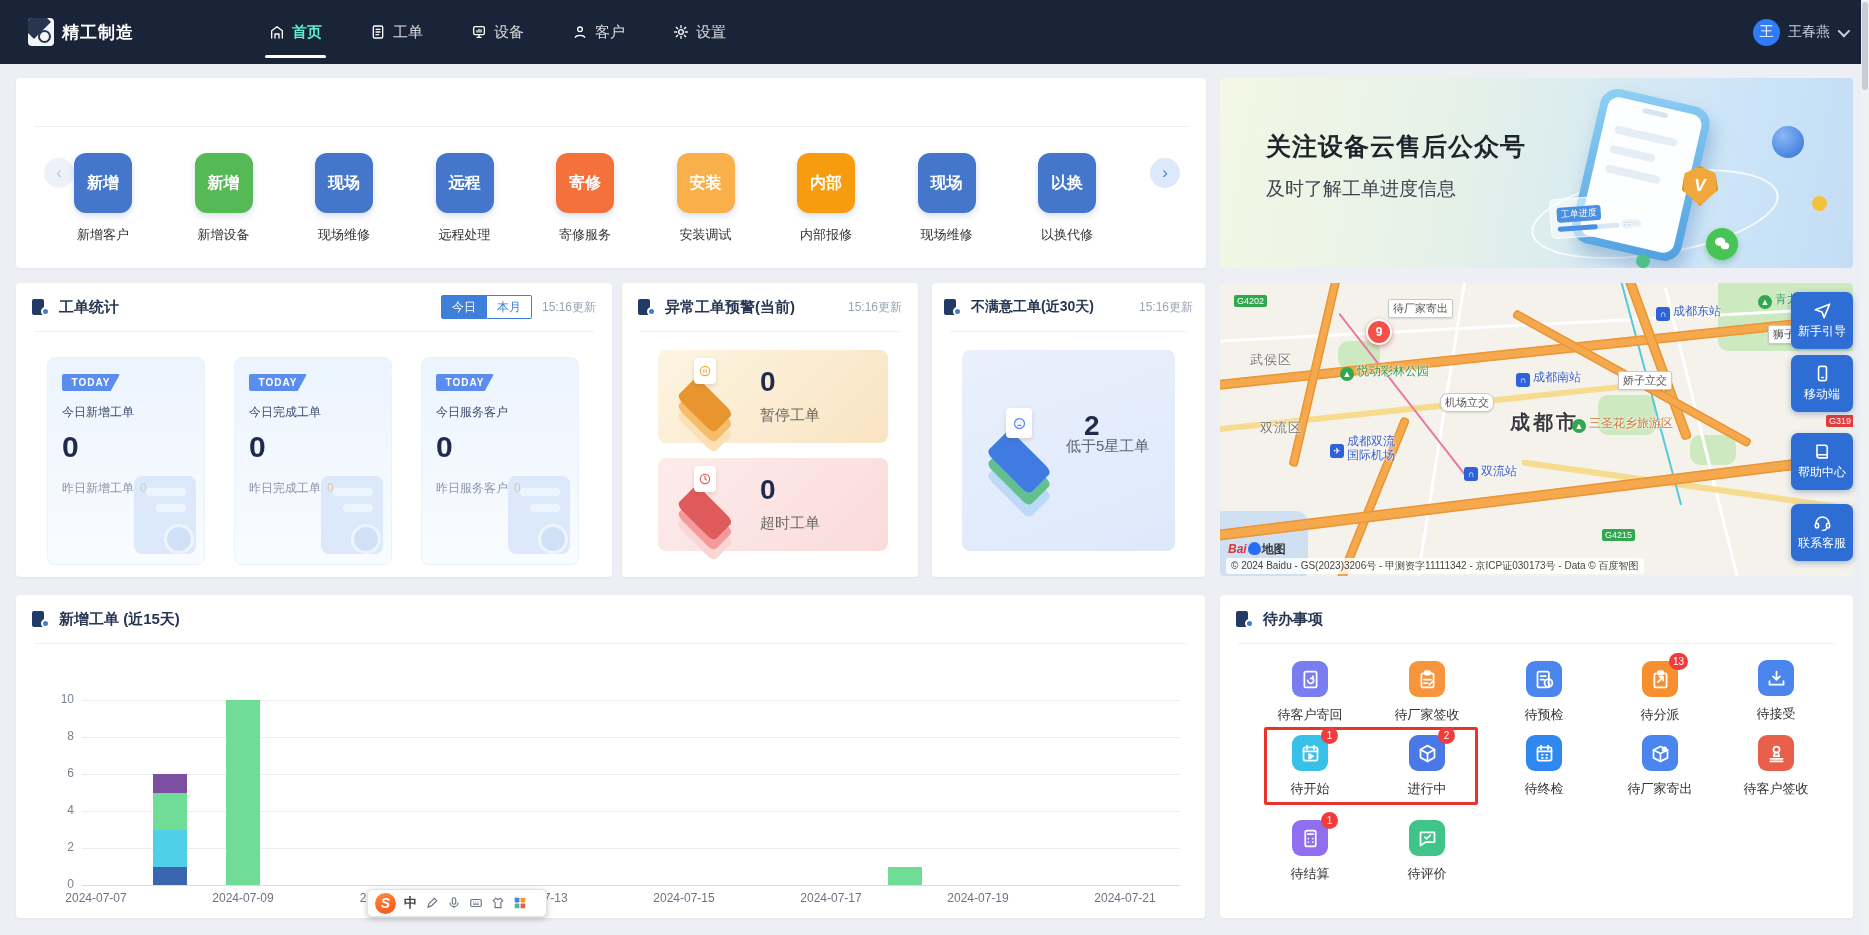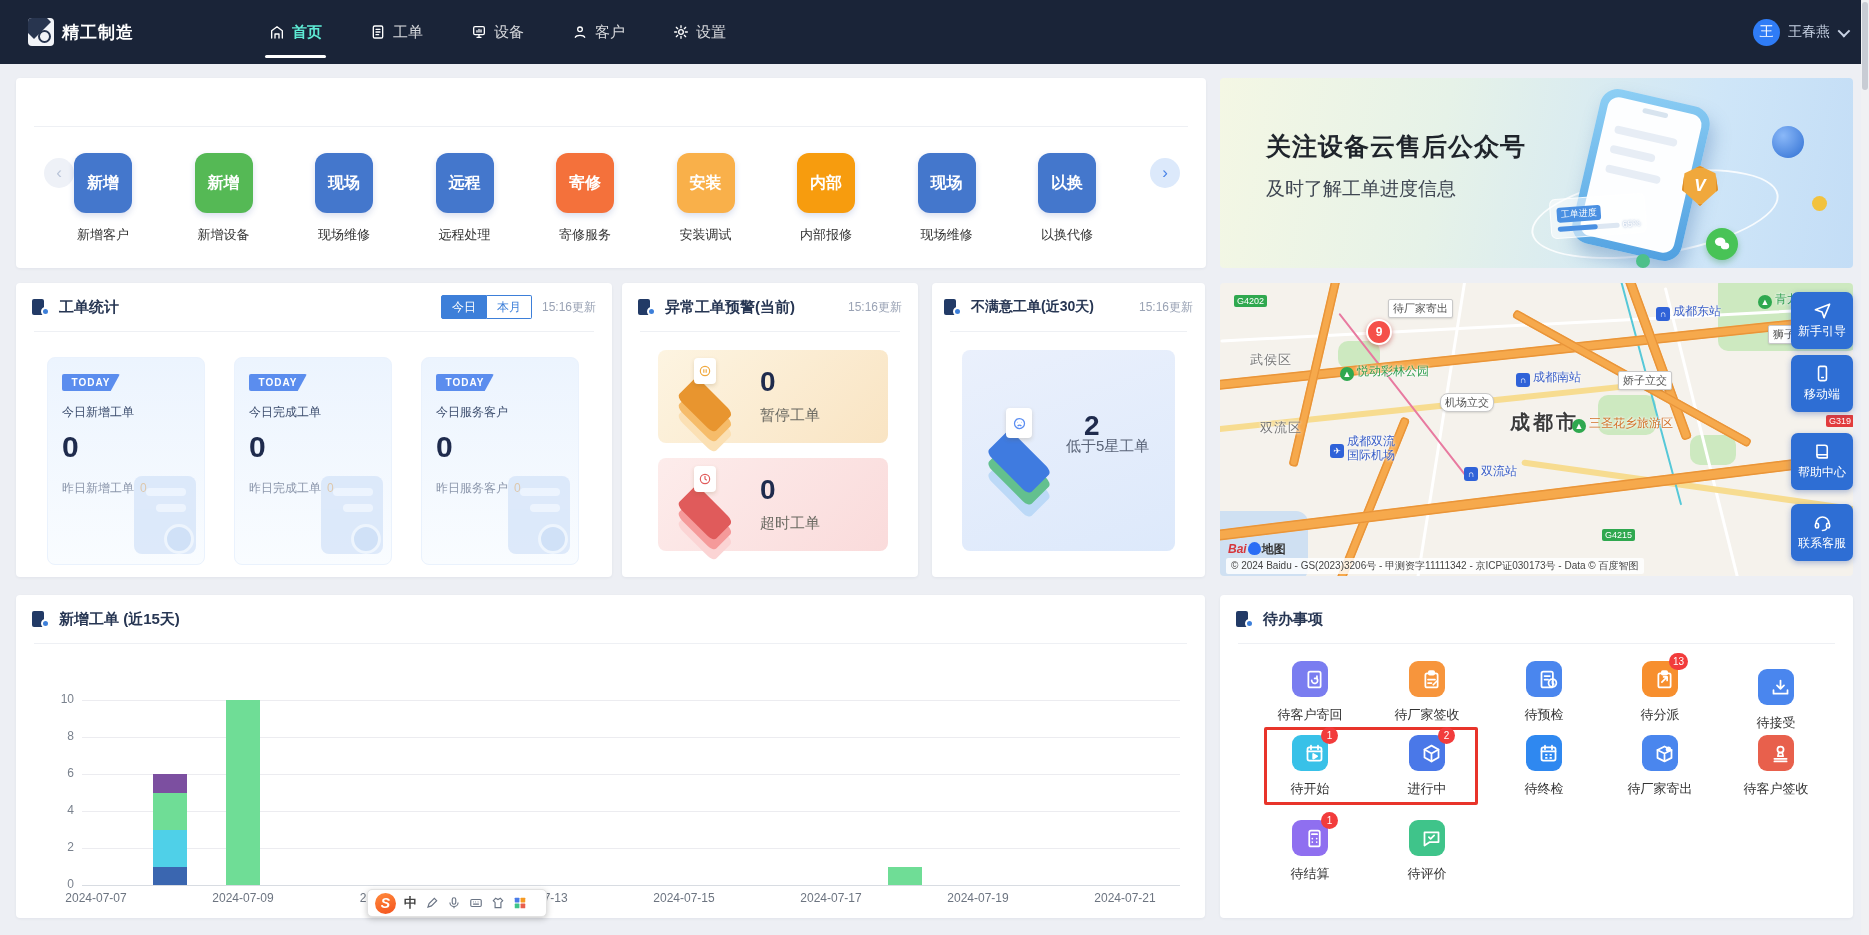--- a/index.html
+++ b/index.html
@@ -130,7 +130,7 @@
   .ime svg { width:14px; height:14px; }
   
   .todo-item { position:absolute; width:110px; text-align:center; cursor:pointer; }
-  .todo-icon { width:36px; height:36px; border-radius:9px; margin:0 auto; display:flex; align-items:center; justify-content:center; position:relative;padding-left:8px; }
+  .todo-icon { width:36px; height:36px; border-radius:9px; margin:0 auto; display:flex; align-items:center; justify-content:flex-start; position:relative;padding-left:8px; }
   .todo-icon svg { width:21px; height:21px; }
   .todo-label { margin-top:9px; font-size:13px; color:#333; }
   .badge { position:absolute; top:-8px; right:-10px; min-width:17px; height:17px; padding:0 4px; background:#f23c3c; border-radius:9px; color:#fff; font-size:10px; line-height:17px; text-align:center; }

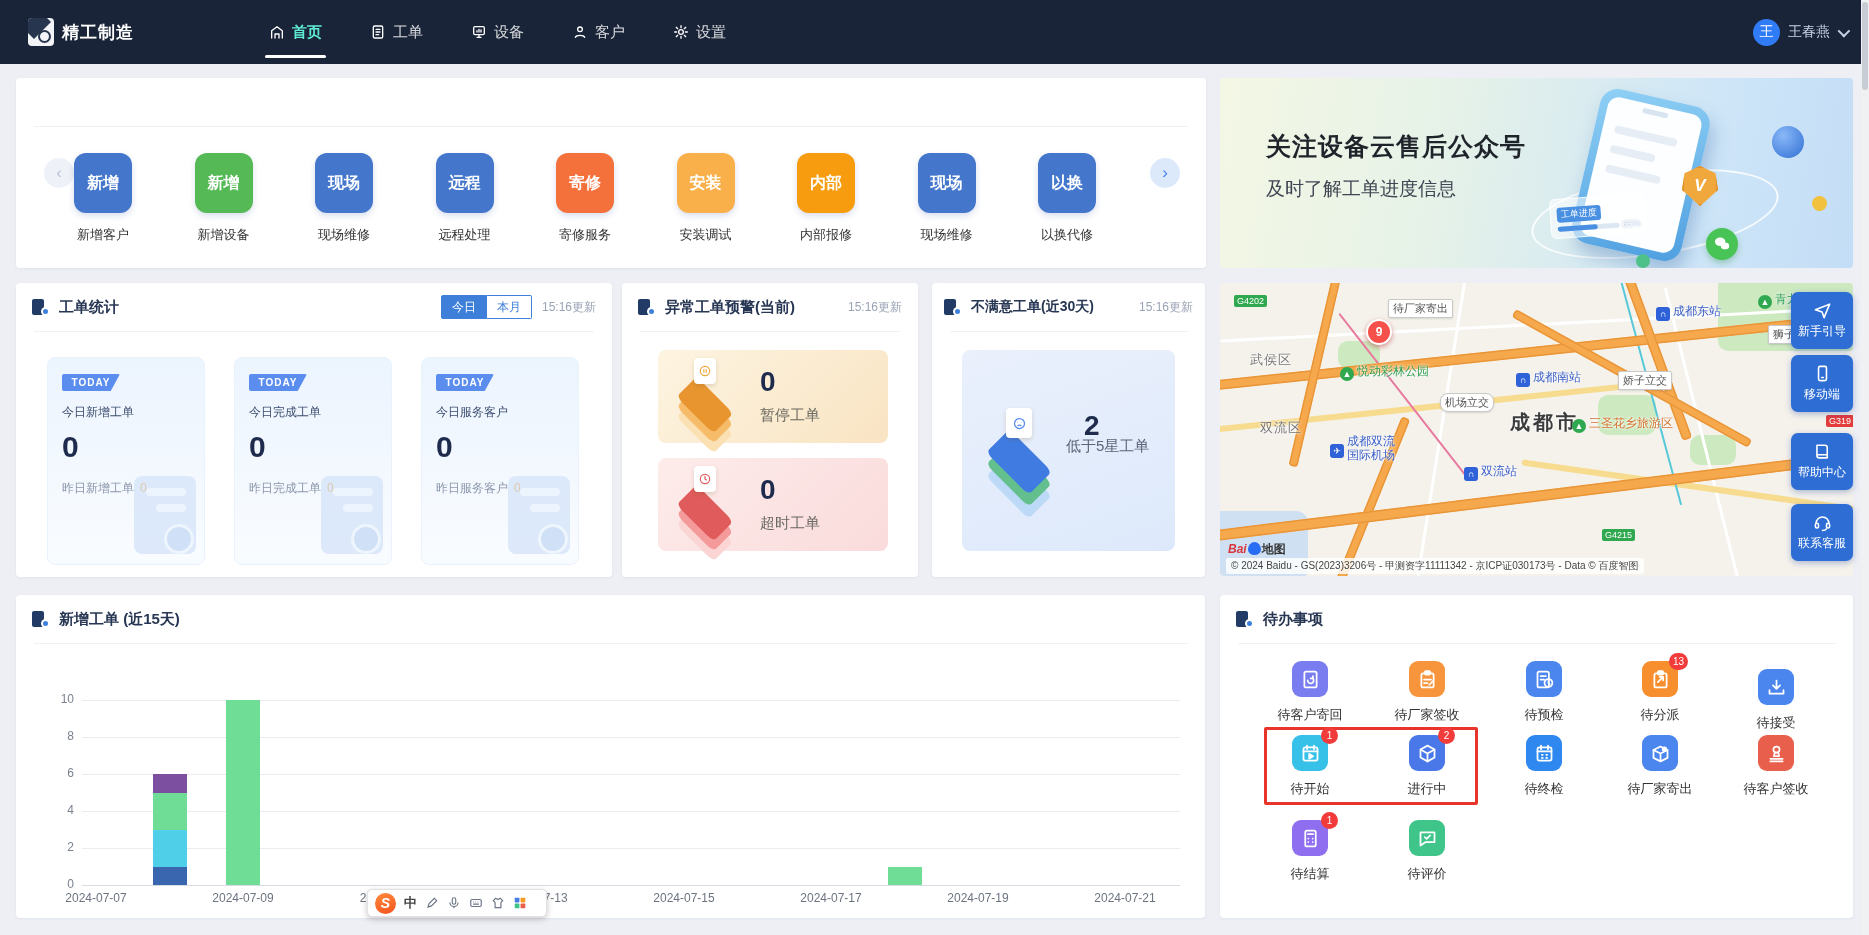--- a/index.html
+++ b/index.html
@@ -587,7 +587,7 @@
           </div>
        <div class="todo-label">待分派</div>
      </div>
-        <div class="todo-item" style="left:501px;top:74px;">
+        <div class="todo-item" style="left:501px;top:65px;">
        <div class="todo-icon" style="background:#4a86ee;">
             <svg viewBox="0 0 24 24" fill="none" stroke="#fff" stroke-width="2" stroke-linecap="round" stroke-linejoin="round">
               <path d="M12 4v9M8 9.5l4 4 4-4"></path>

